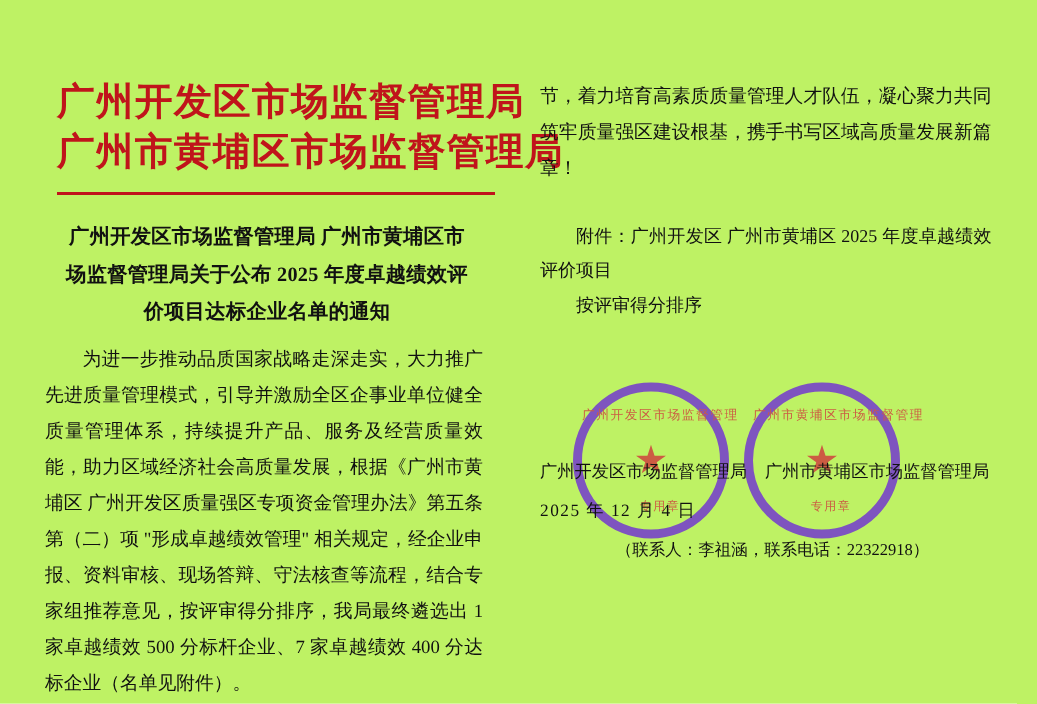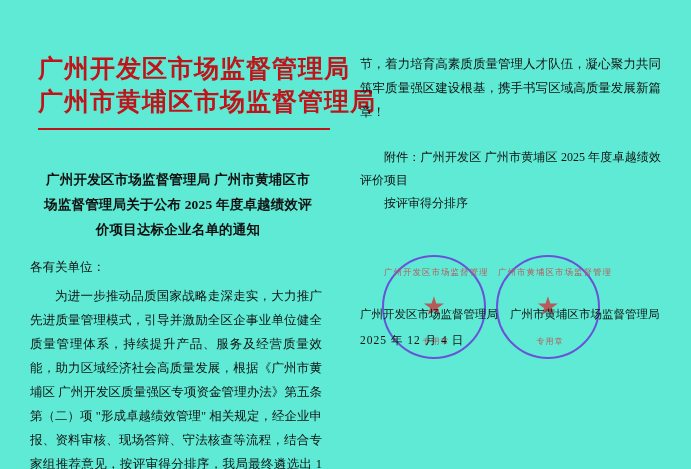--- a/index.html
+++ b/index.html
@@ -18,7 +18,7 @@
     position: relative;
     width: 691px;
     height: 469px;
-    background: #5eead4;
+    background: #bef264;
   }
   .col-left {
     position: absolute;

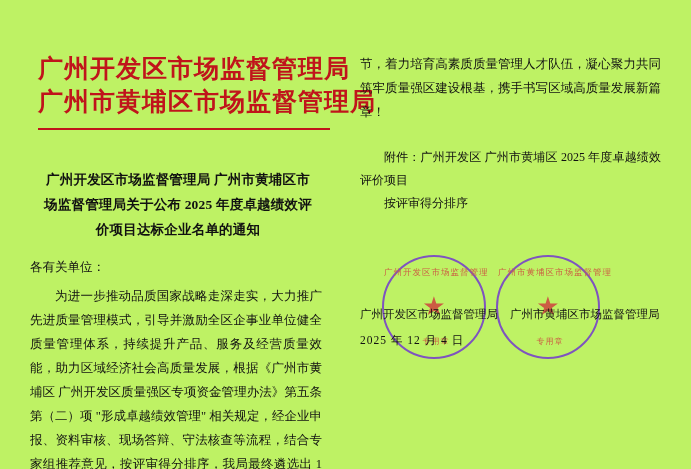--- a/index.html
+++ b/index.html
@@ -60,7 +60,7 @@
 
   
   .doc-title {
-    margin: 38px 40px 0 44px;
+    margin: 16px 40px 0 44px;
     text-align: center;
     font-weight: bold;
     font-size: 13.5px;

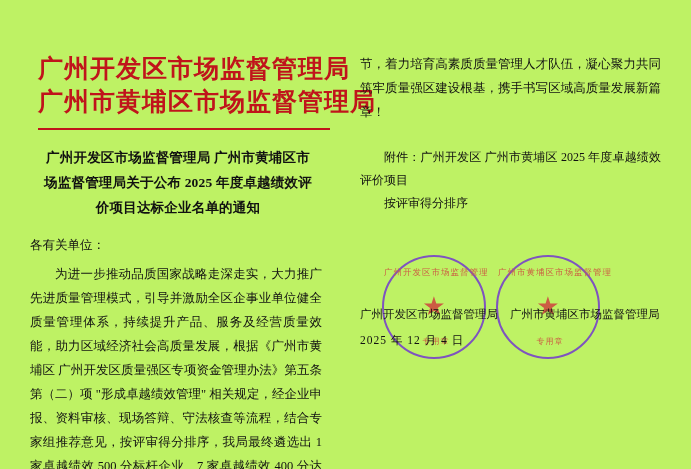--- a/index.html
+++ b/index.html
@@ -204,7 +204,6 @@
 
     <div class="doc-title">广州开发区市场监督管理局  广州市黄埔区市场监督管理局关于公布 2025 年度卓越绩效评价项目达标企业名单的通知</div>
 
-    <div class="salutation">各有关单位：</div>
 
     <div class="body-p">为进一步推动品质国家战略走深走实，大力推广先进质量管理模式，引导并激励全区企事业单位健全质量管理体系，持续提升产品、服务及经营质量效能，助力区域经济社会高质量发展，根据《广州市黄埔区 广州开发区质量强区专项资金管理办法》第五条第（二）项 "形成卓越绩效管理" 相关规定，经企业申报、资料审核、现场答辩、守法核查等流程，结合专家组推荐意见，按评审得分排序，我局最终遴选出 1 家卓越绩效 500 分标杆企业、7 家卓越绩效 400 分达标企业（名单见附件）。</div>
 

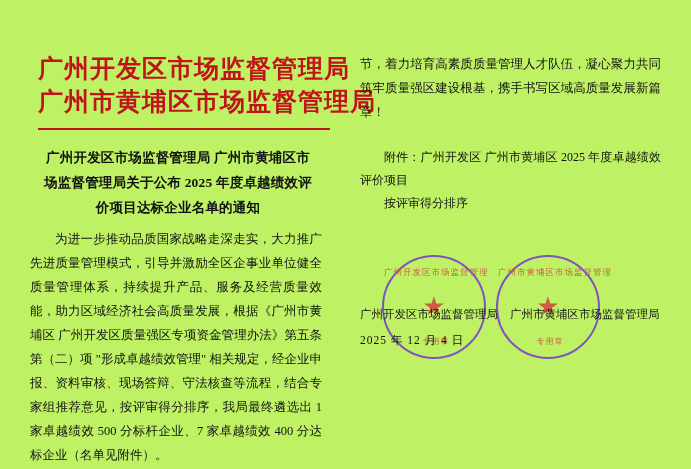--- a/index.html
+++ b/index.html
@@ -119,7 +119,7 @@
     position: absolute;
     width: 104px;
     height: 104px;
-    border: 2px solid #6d28d9;
+    border: 6px solid #6d28d9;
     border-radius: 50%;
     opacity: 0.78;
     box-sizing: border-box;

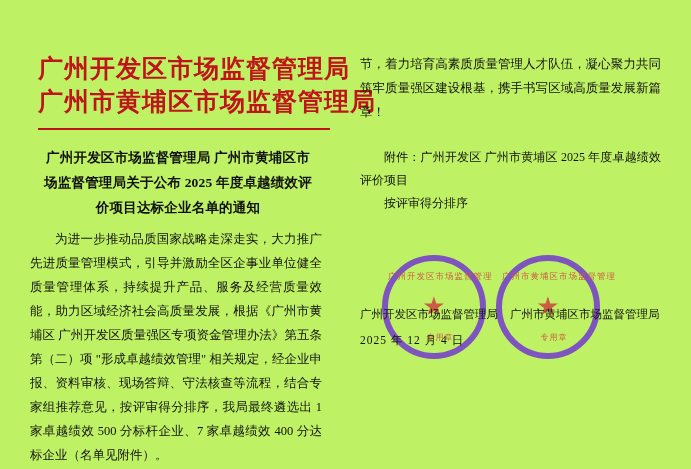--- a/index.html
+++ b/index.html
@@ -239,6 +239,7 @@
 
       <div class="sig-date">2025 年 12 月 4 日</div>
 
+      <div class="sig-contact">（联系人：李祖涵，联系电话：22322918）</div>
     </div>
   </div>
 </div>

